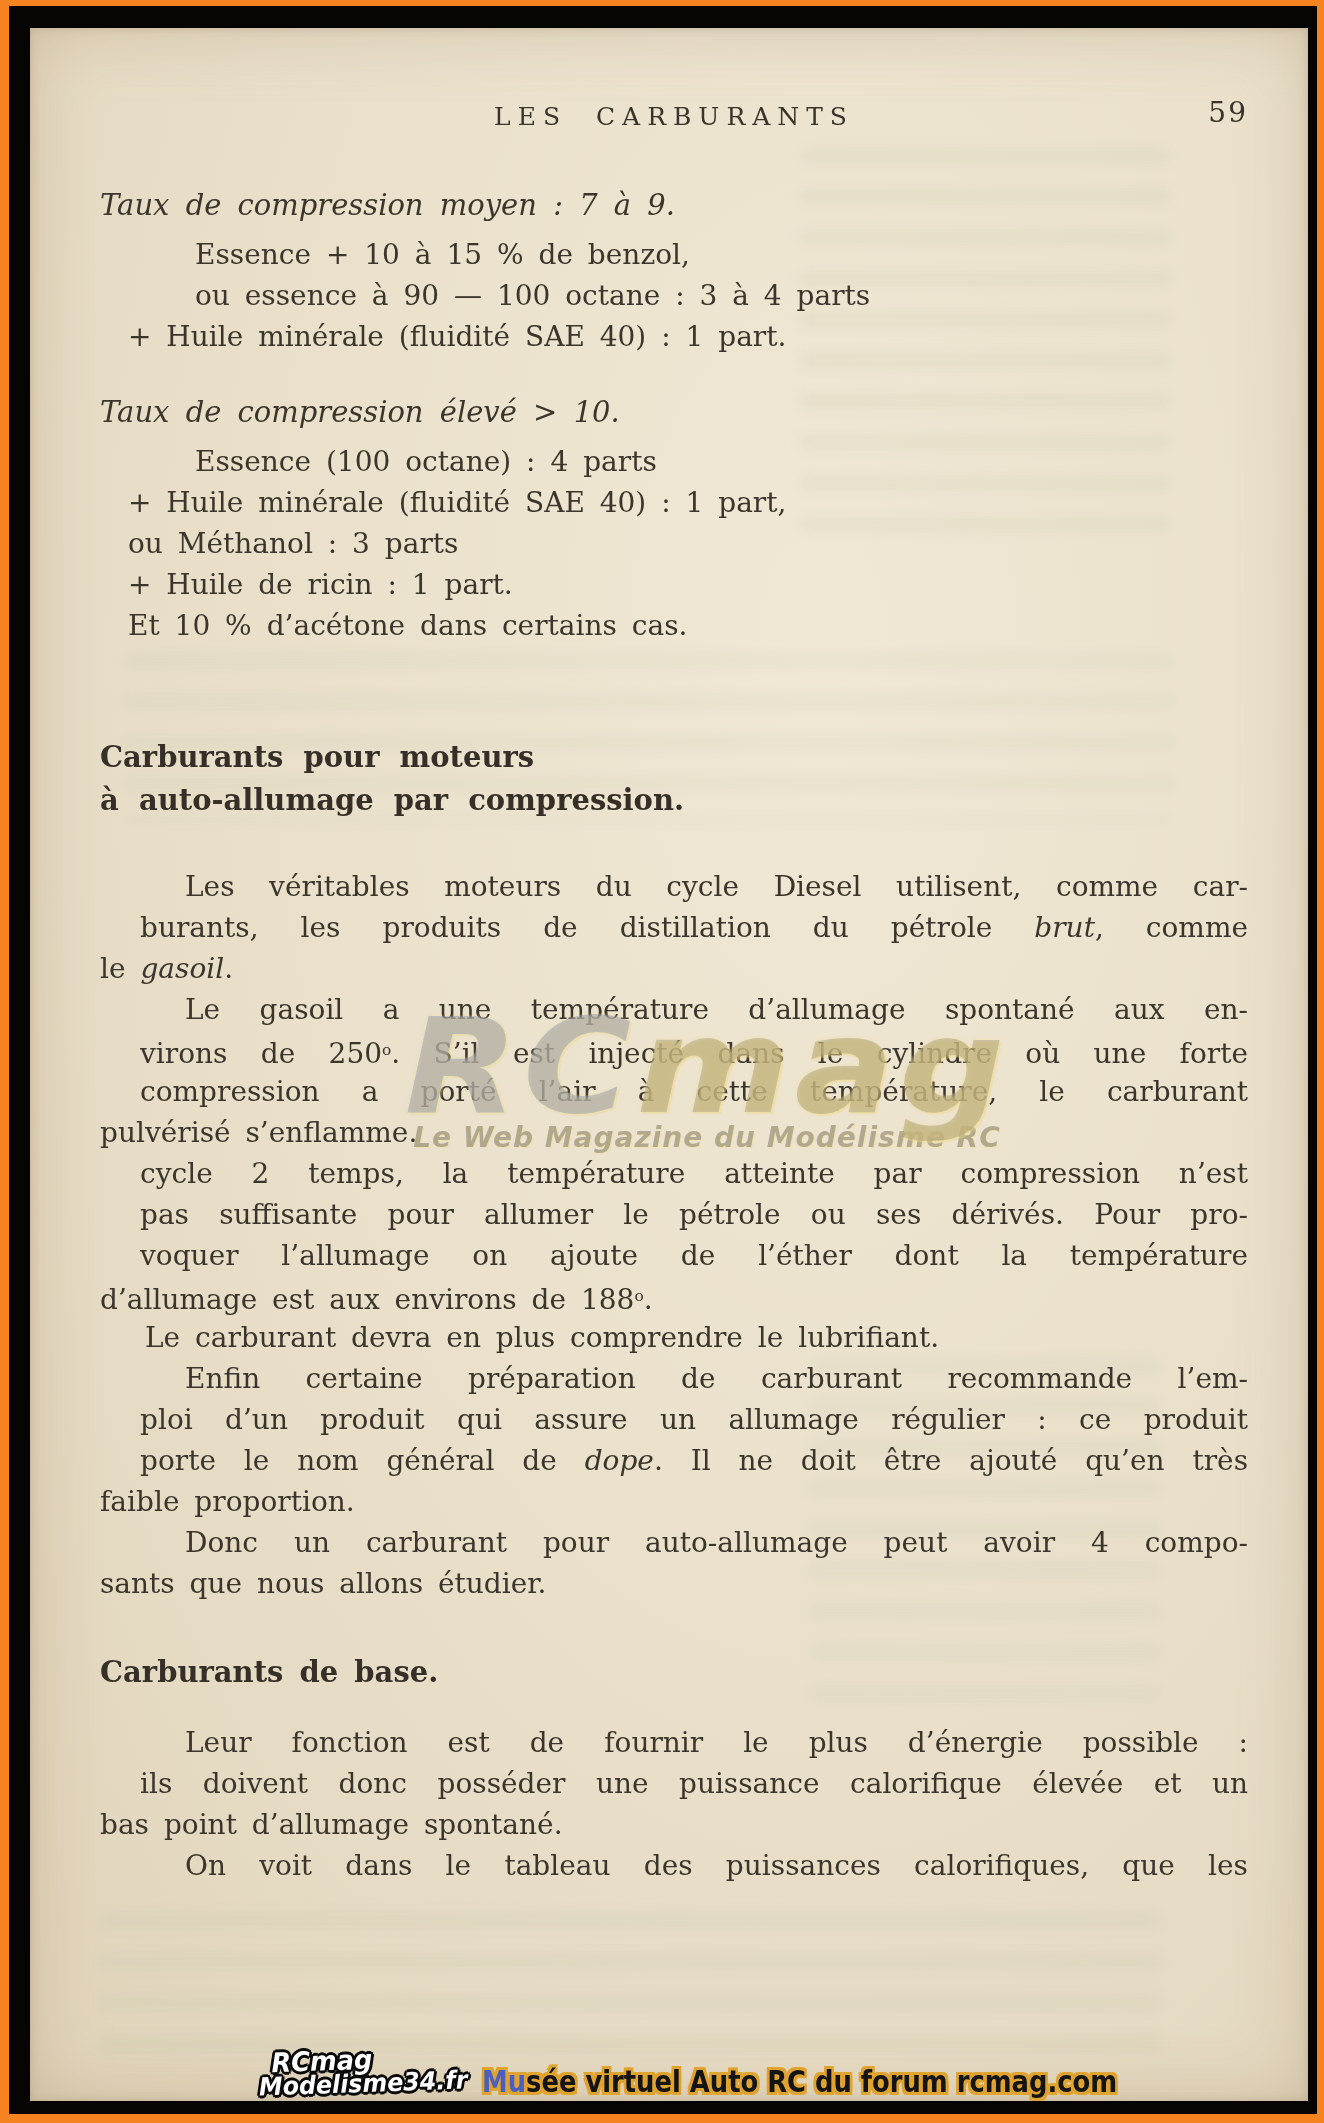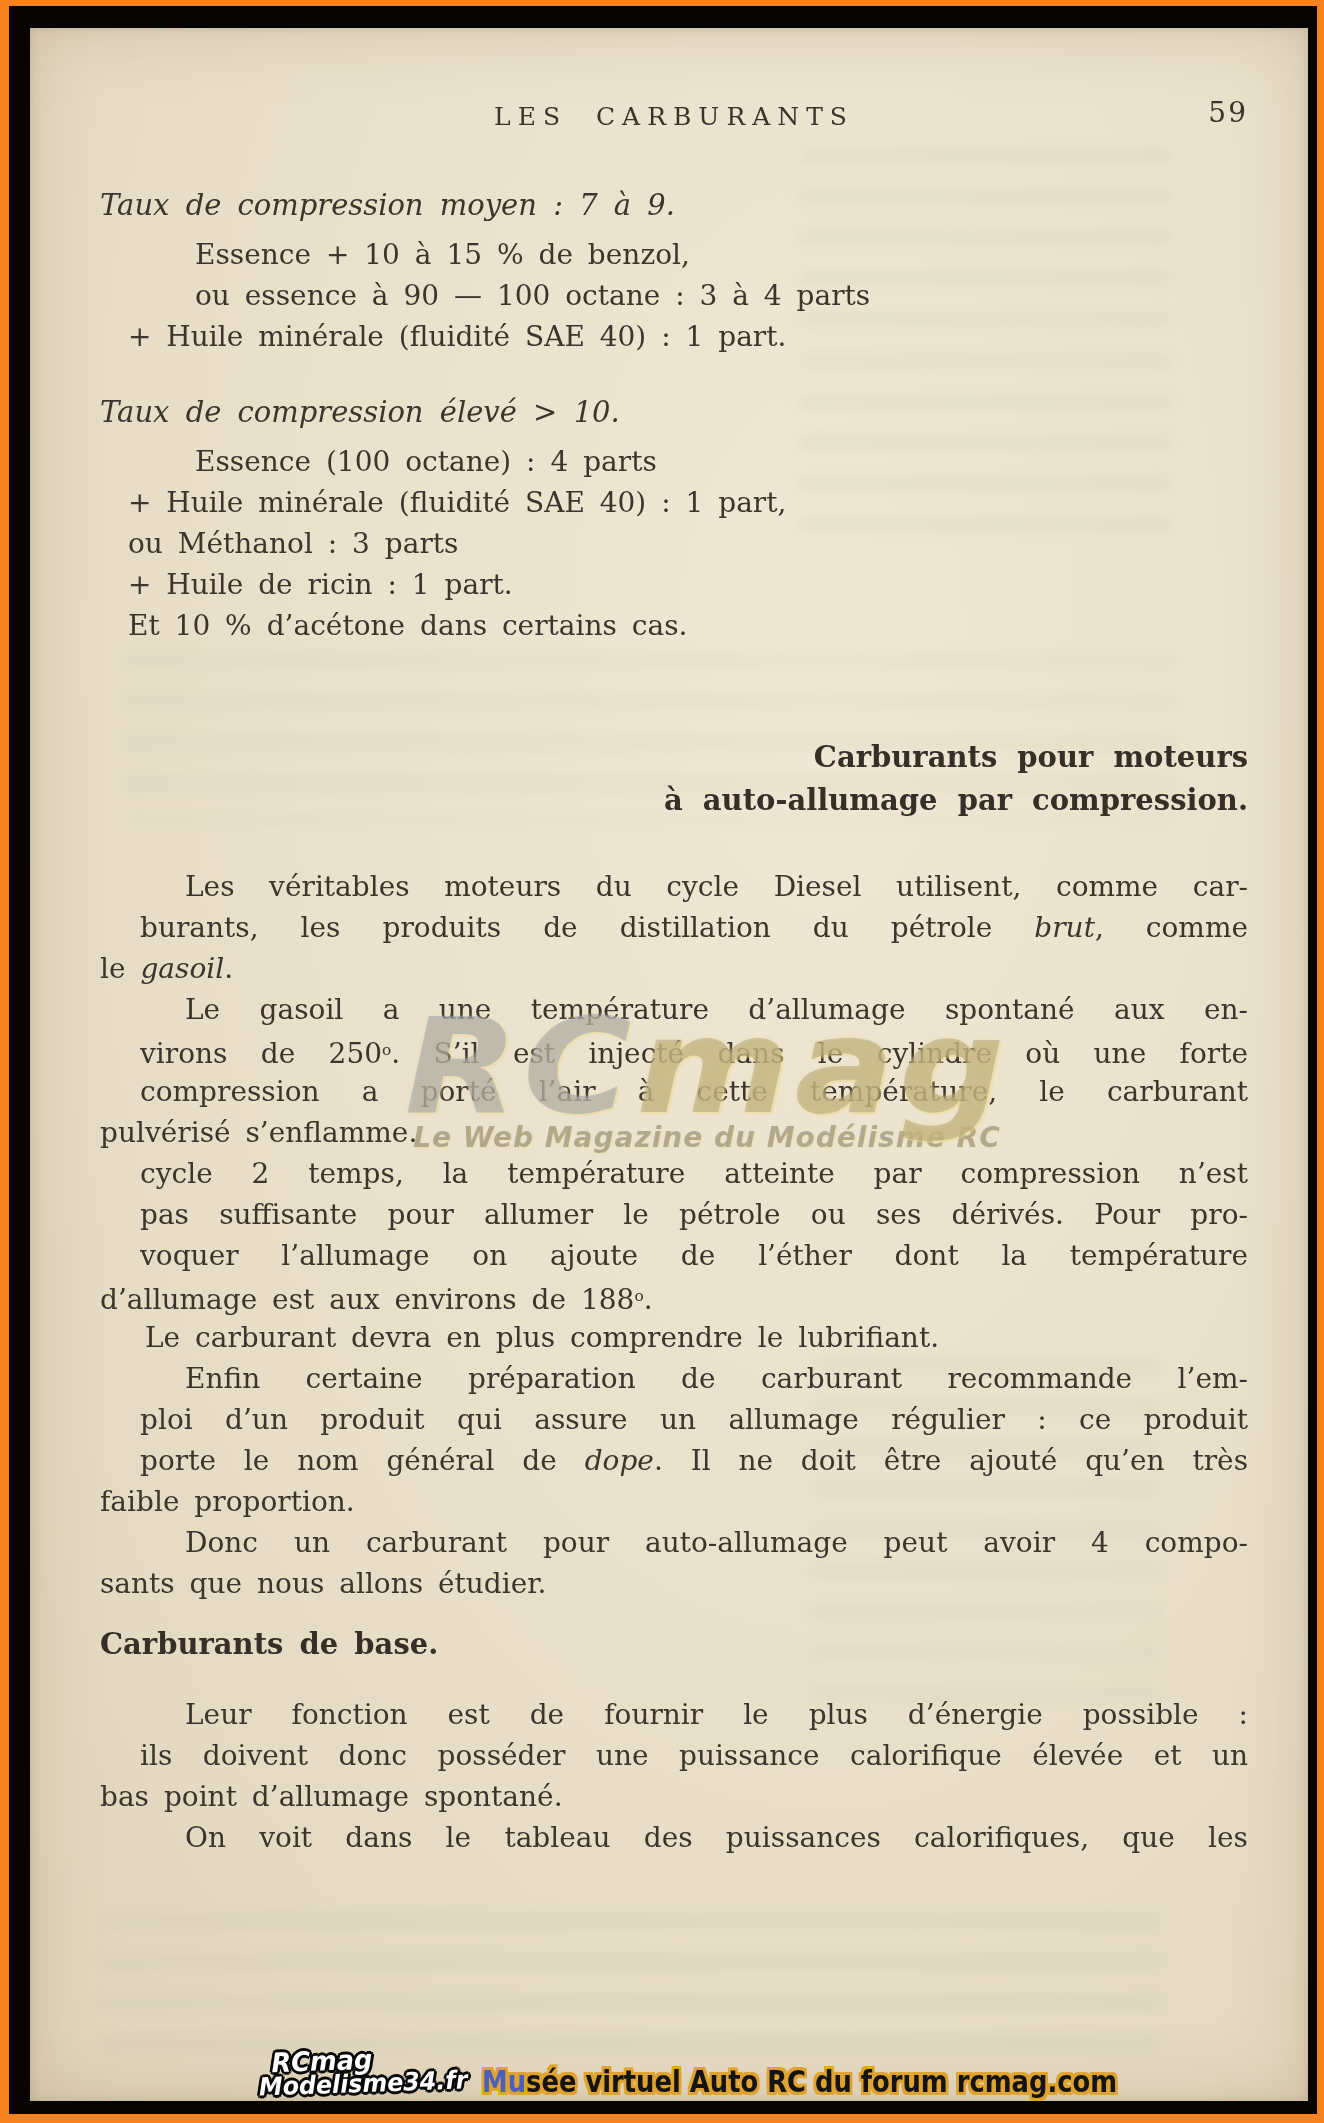--- a/index.html
+++ b/index.html
@@ -80,7 +80,7 @@
 
   .main-heading{
     margin-top:90px;
-    text-align:right;
+    text-align:left;
     font-weight:bold;
     font-size:29px;
     line-height:43px;

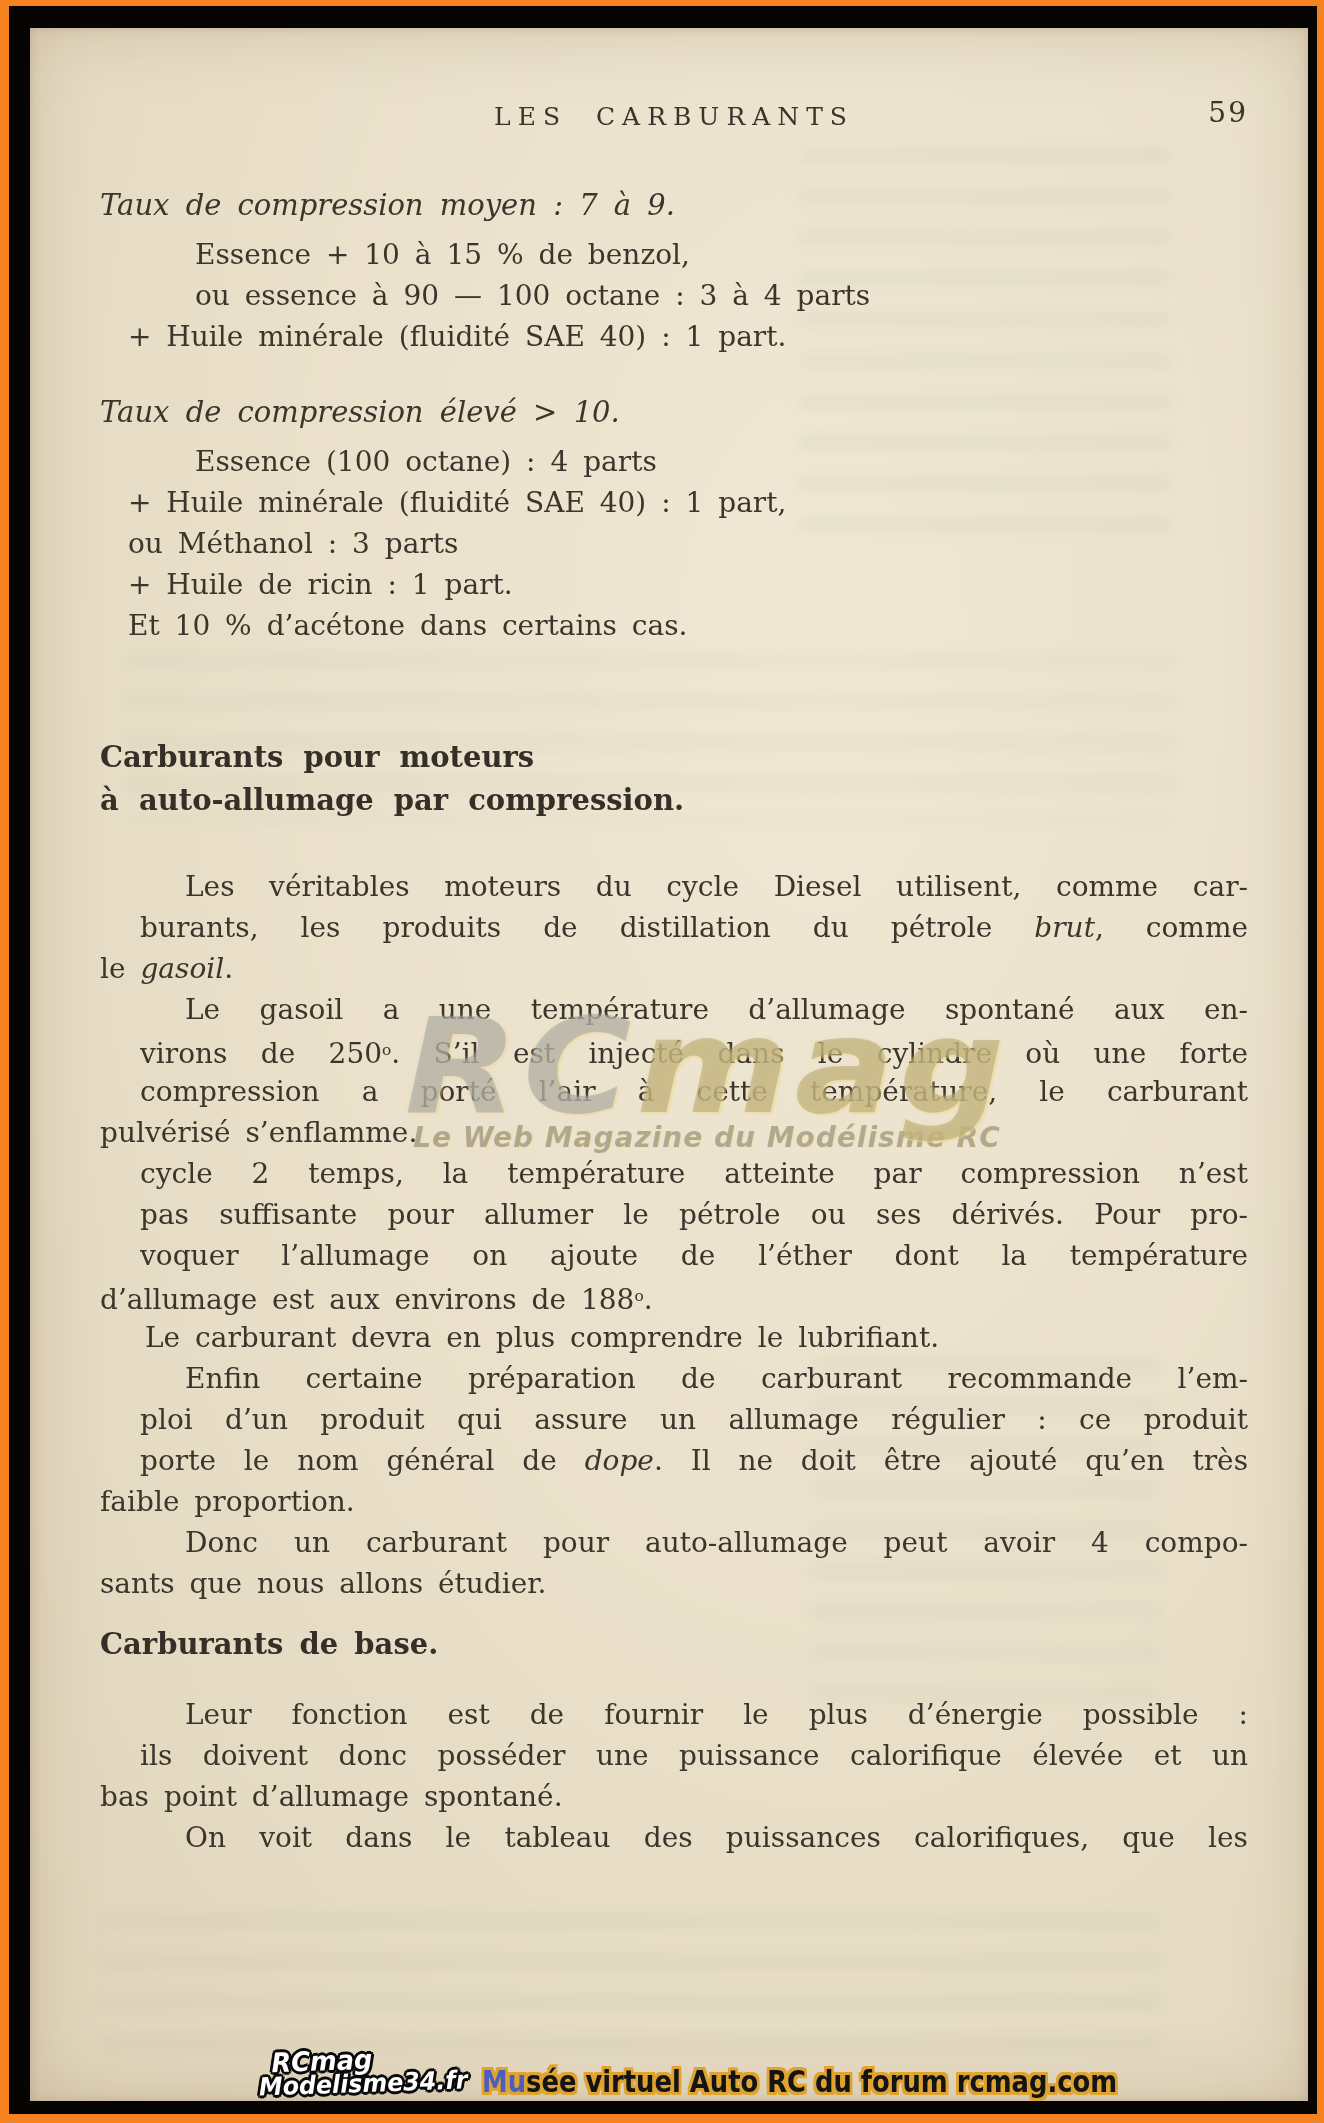--- a/index.html
+++ b/index.html
@@ -91,7 +91,7 @@
   .body-block{ margin-top:44px; }
 
   .subheading{
-    margin-top:20px;
+    margin-top:48px;
     height:41px; line-height:41px;
     font-weight:bold;
     font-size:29px;

